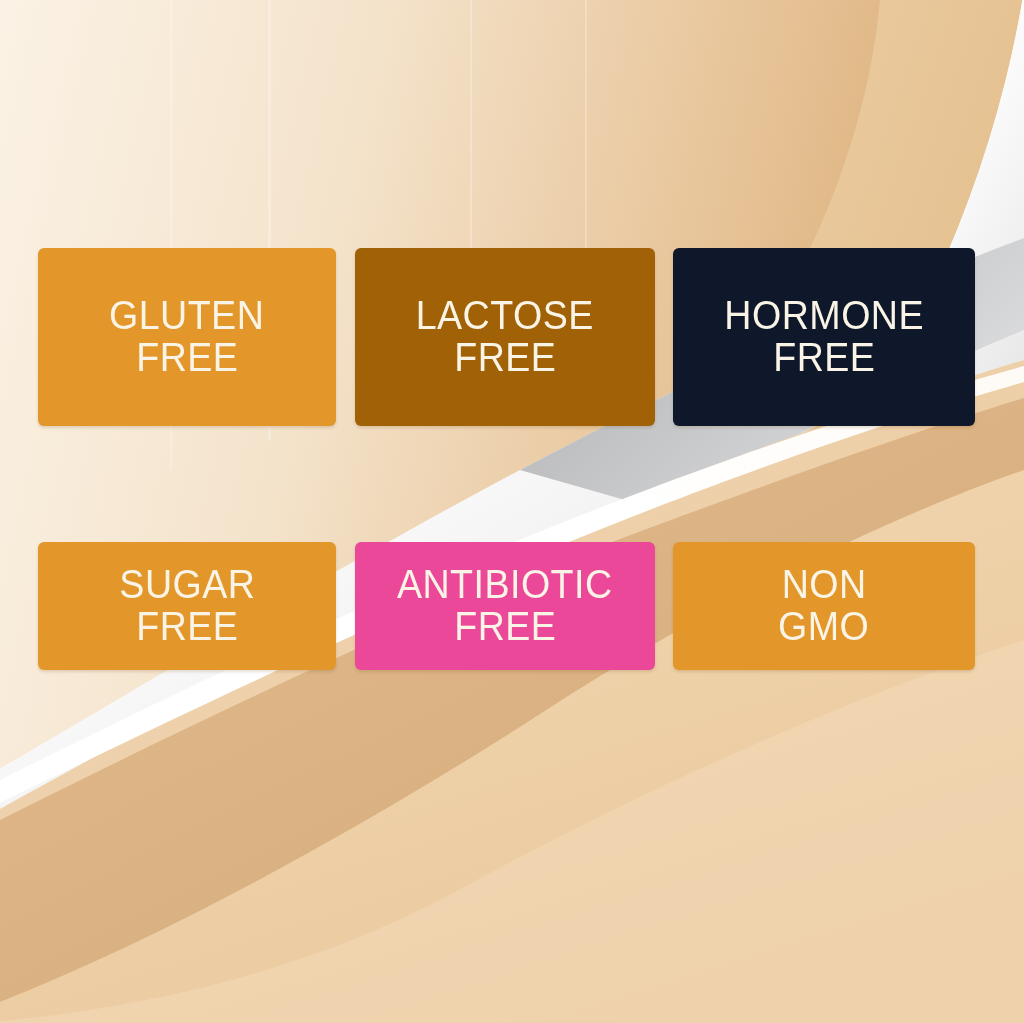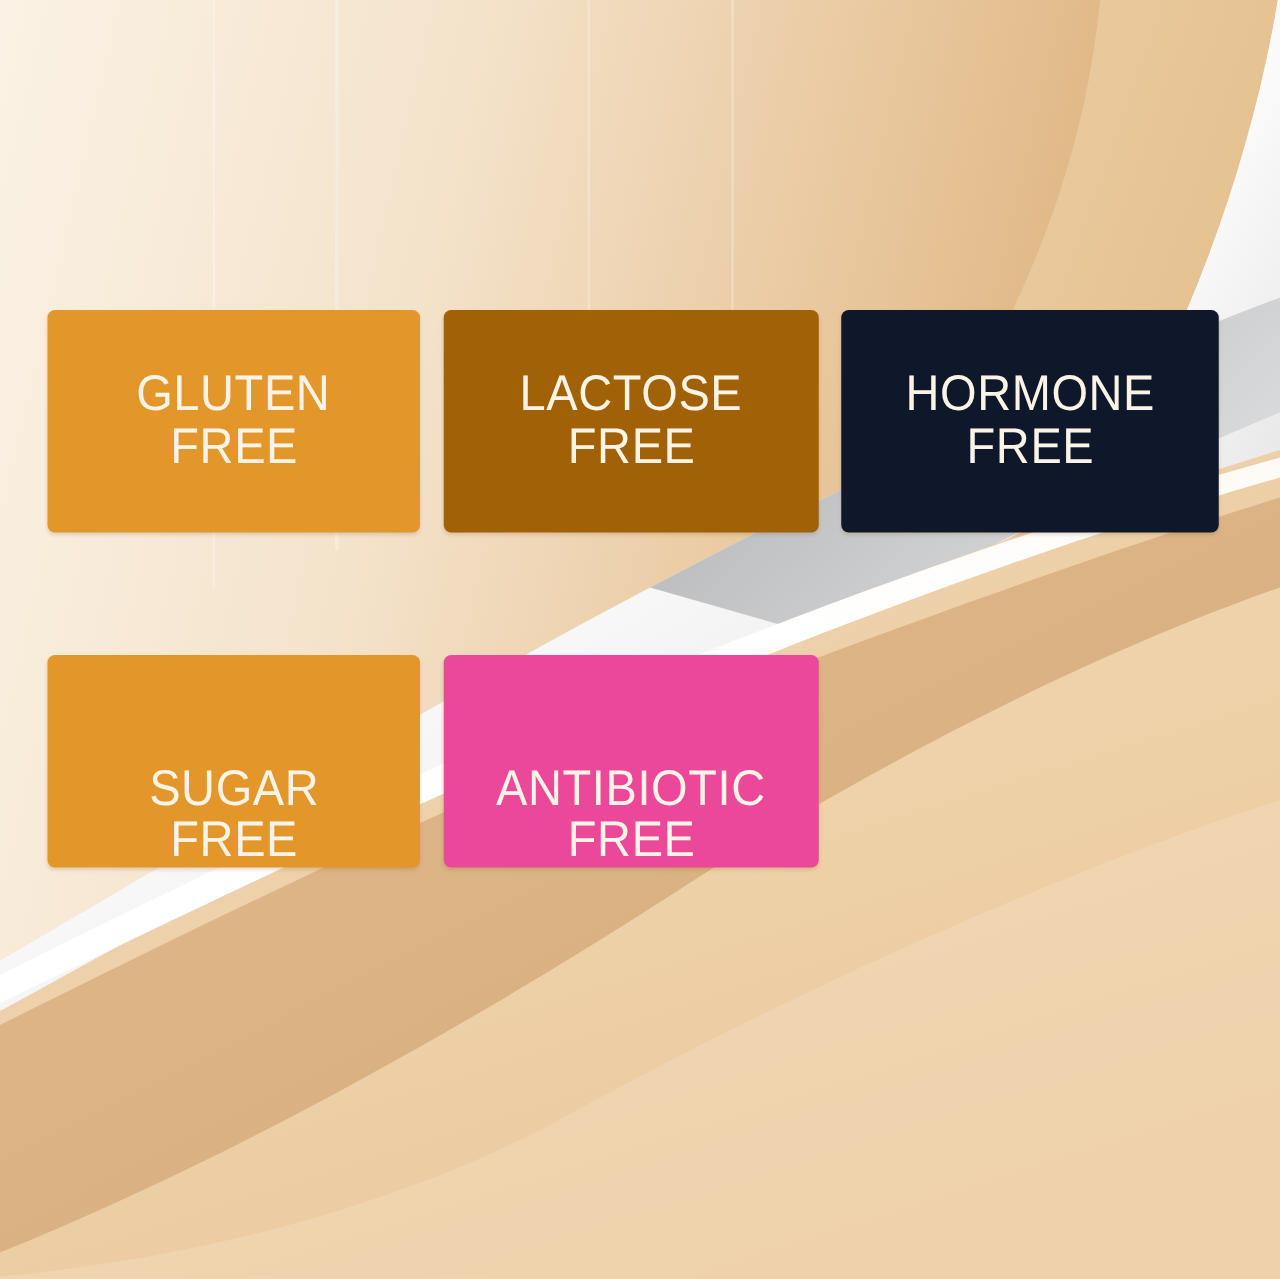--- a/index.html
+++ b/index.html
@@ -50,7 +50,7 @@
   }
   
   .r1 { top: 248px; height: 178px; }
-  .r2 { top: 524px; height: 170px; justify-content: flex-end; }
+  .r2 { top: 542px; height: 128px; }
   .c1 { left: 38px;  width: 298px; }
   .c2 { left: 355px; width: 300px; }
   .c3 { left: 673px; width: 302px; }

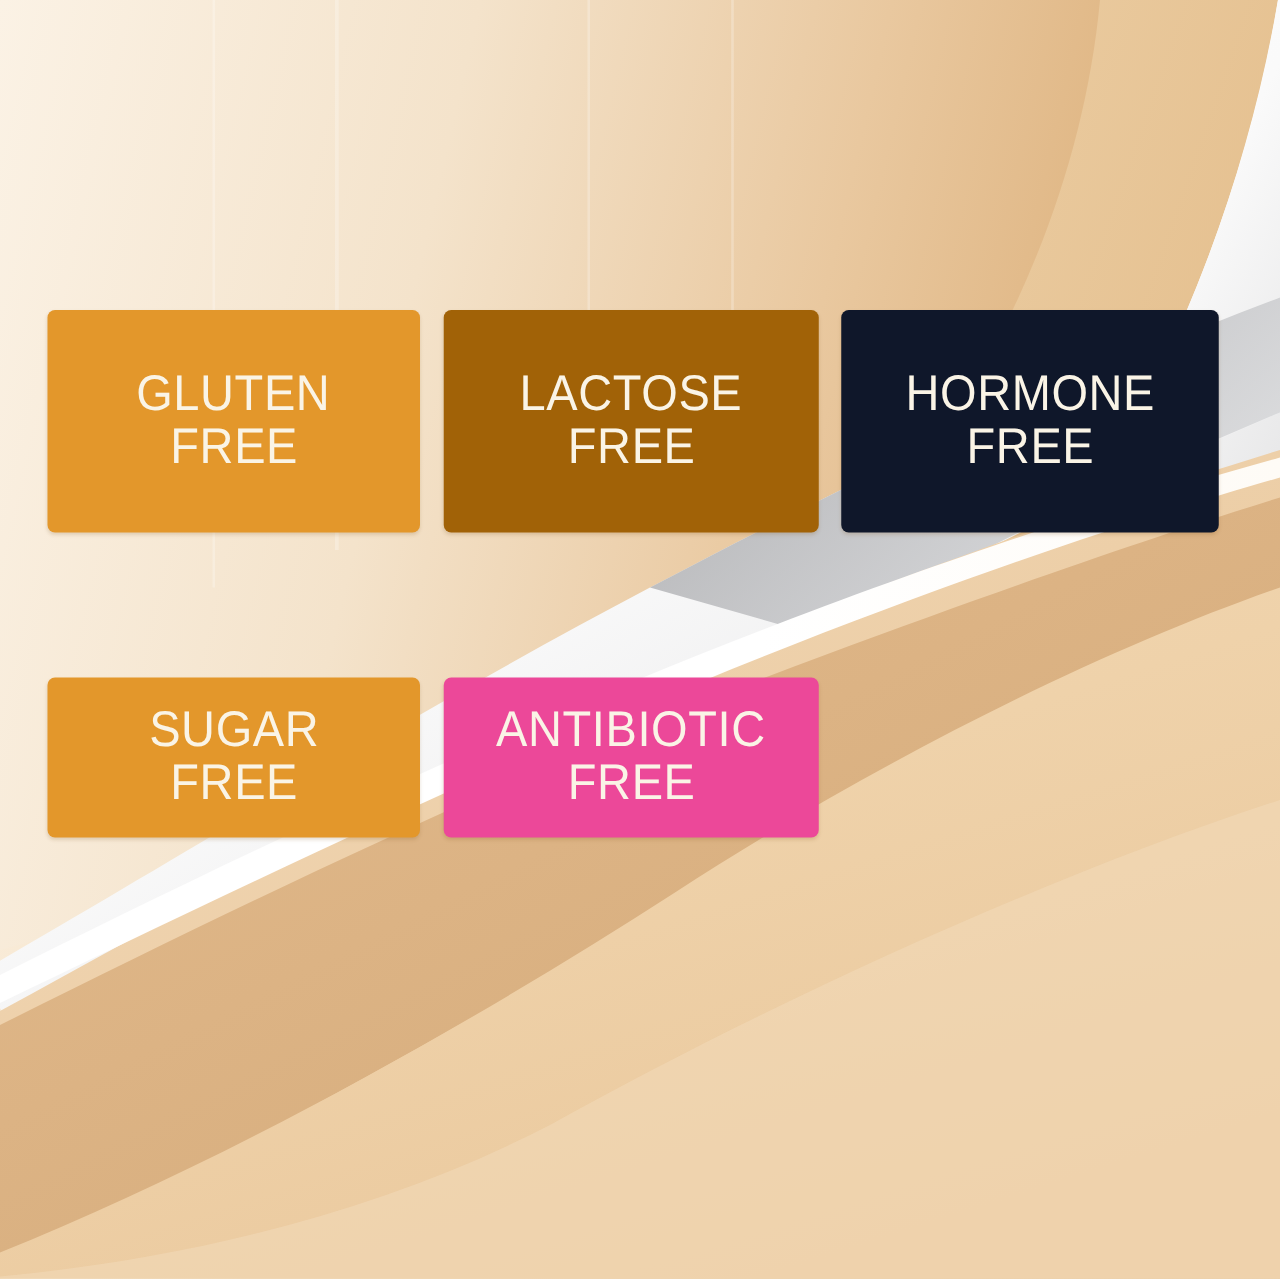--- a/index.html
+++ b/index.html
@@ -199,6 +199,10 @@
       <div class="badge-line" style="color: rgb(250, 244, 230);">FREE</div>
     </div>
 
+    <div class="badge r2 c3" style="background:#E3972B">
+      <div class="badge-line" style="color: rgb(250, 244, 230);">NON</div>
+      <div class="badge-line" style="color: rgb(250, 244, 230);">GMO</div>
+    </div>
 
   </div>
 </div>

